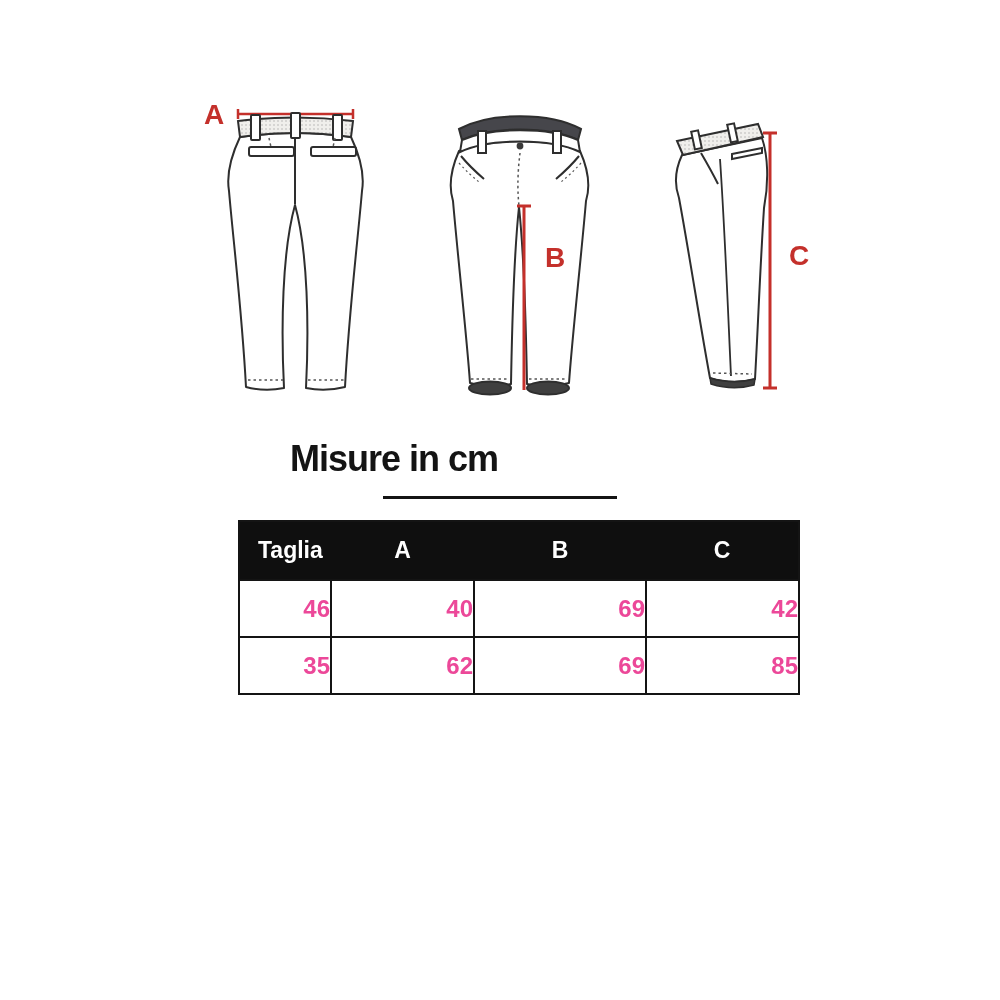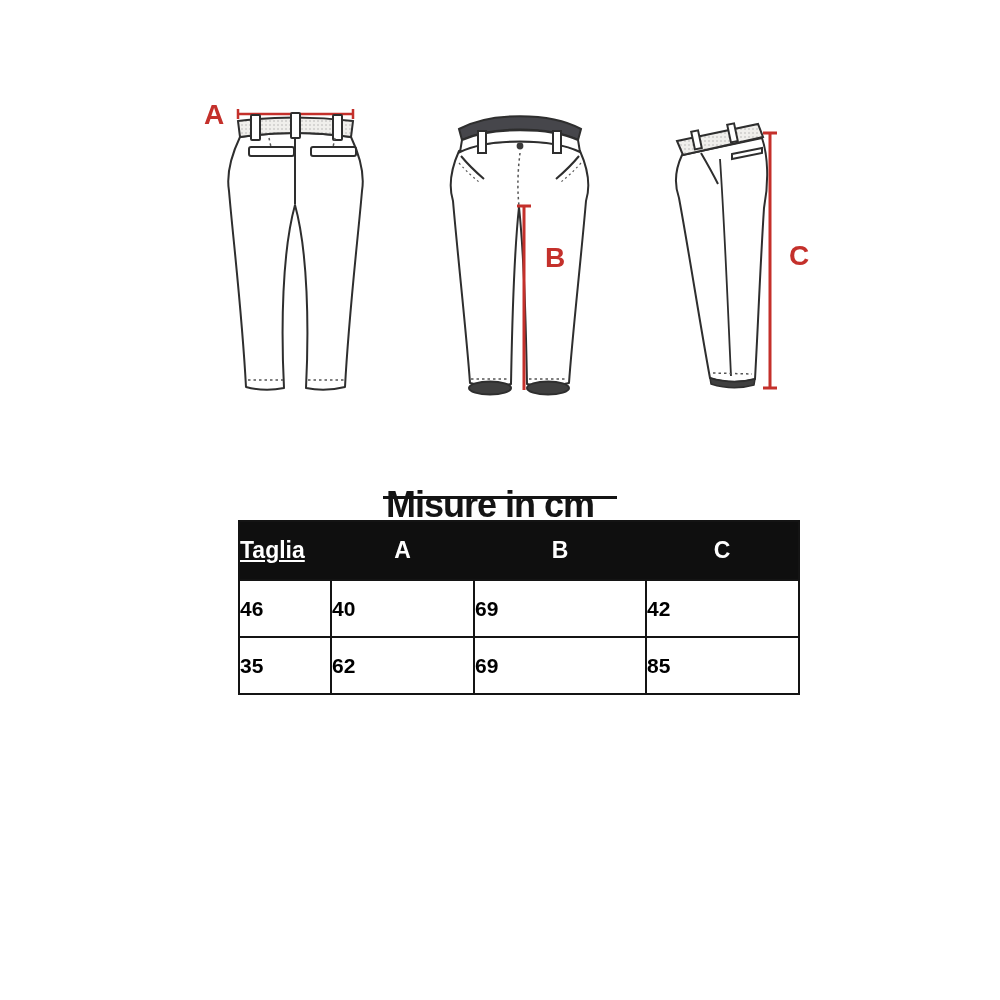--- a/index.html
+++ b/index.html
@@ -14,8 +14,8 @@
   }
   .page-title{
     position:absolute;left:290px;top:438px;width:400px;
-    text-align:center;font-weight:bold;font-size:36px;
-    letter-spacing:-1px;color:#141414;margin-top:46px;
+    text-align:left;font-weight:bold;font-size:36px;
+    letter-spacing:-1px;color:#141414;
   }
   .title-underline{
     position:absolute;left:383px;top:496px;width:234px;height:3px;

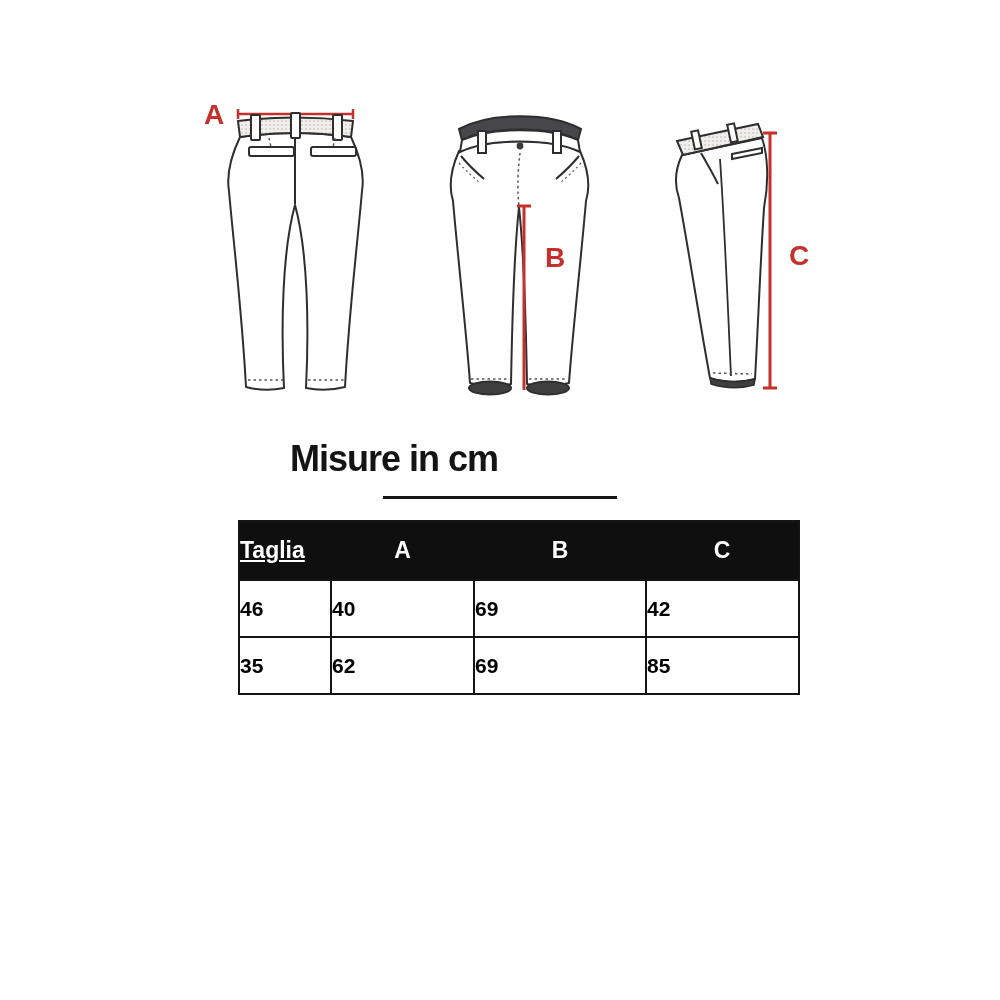--- a/index.html
+++ b/index.html
@@ -31,7 +31,7 @@
     height:57px;border:none;border-bottom:2px solid #141414;
     text-align:center;padding:0;
   }
-  table.size-table th.first{text-align:left;text-decoration:underline;}
+  table.size-table th.first{text-align:left;padding-left:18px;}
   table.size-table td{
     border:2px solid #141414;background:#ffffff;color:#000000;
     font-weight:bold;font-size:21px;height:55px;text-align:left;padding:0;

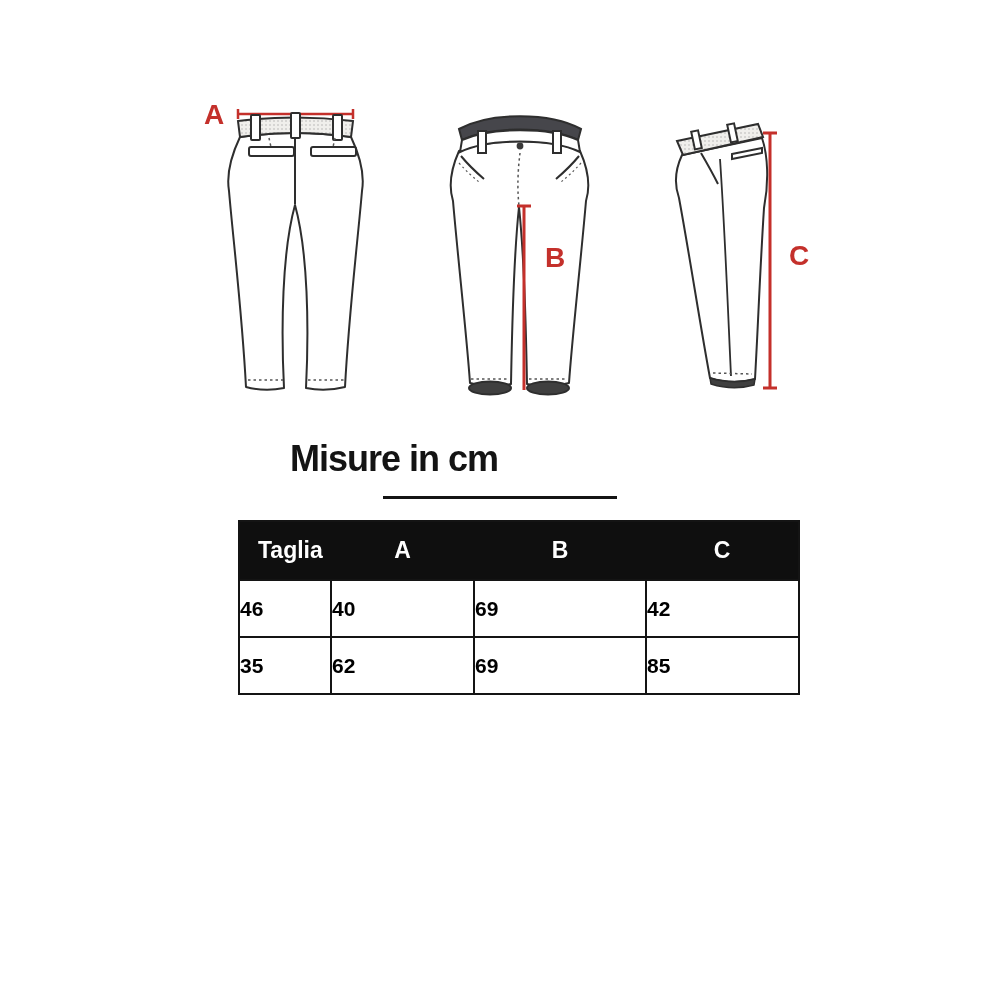--- a/index.html
+++ b/index.html
@@ -33,8 +33,8 @@
   }
   table.size-table th.first{text-align:left;padding-left:18px;}
   table.size-table td{
-    border:2px solid #141414;background:#ffffff;color:#000000;
-    font-weight:bold;font-size:21px;height:55px;text-align:left;padding:0;
+    border:2px solid #141414;background:#ffffff;color:#ec4899;
+    font-weight:bold;font-size:24px;height:55px;text-align:right;padding:0;
   }
 </style>
 </head>

